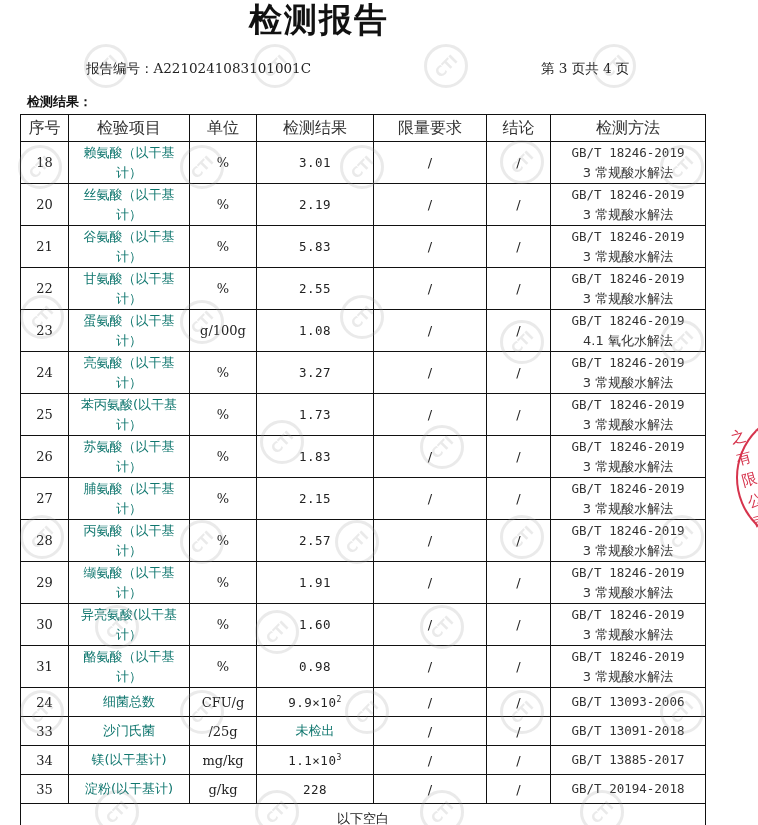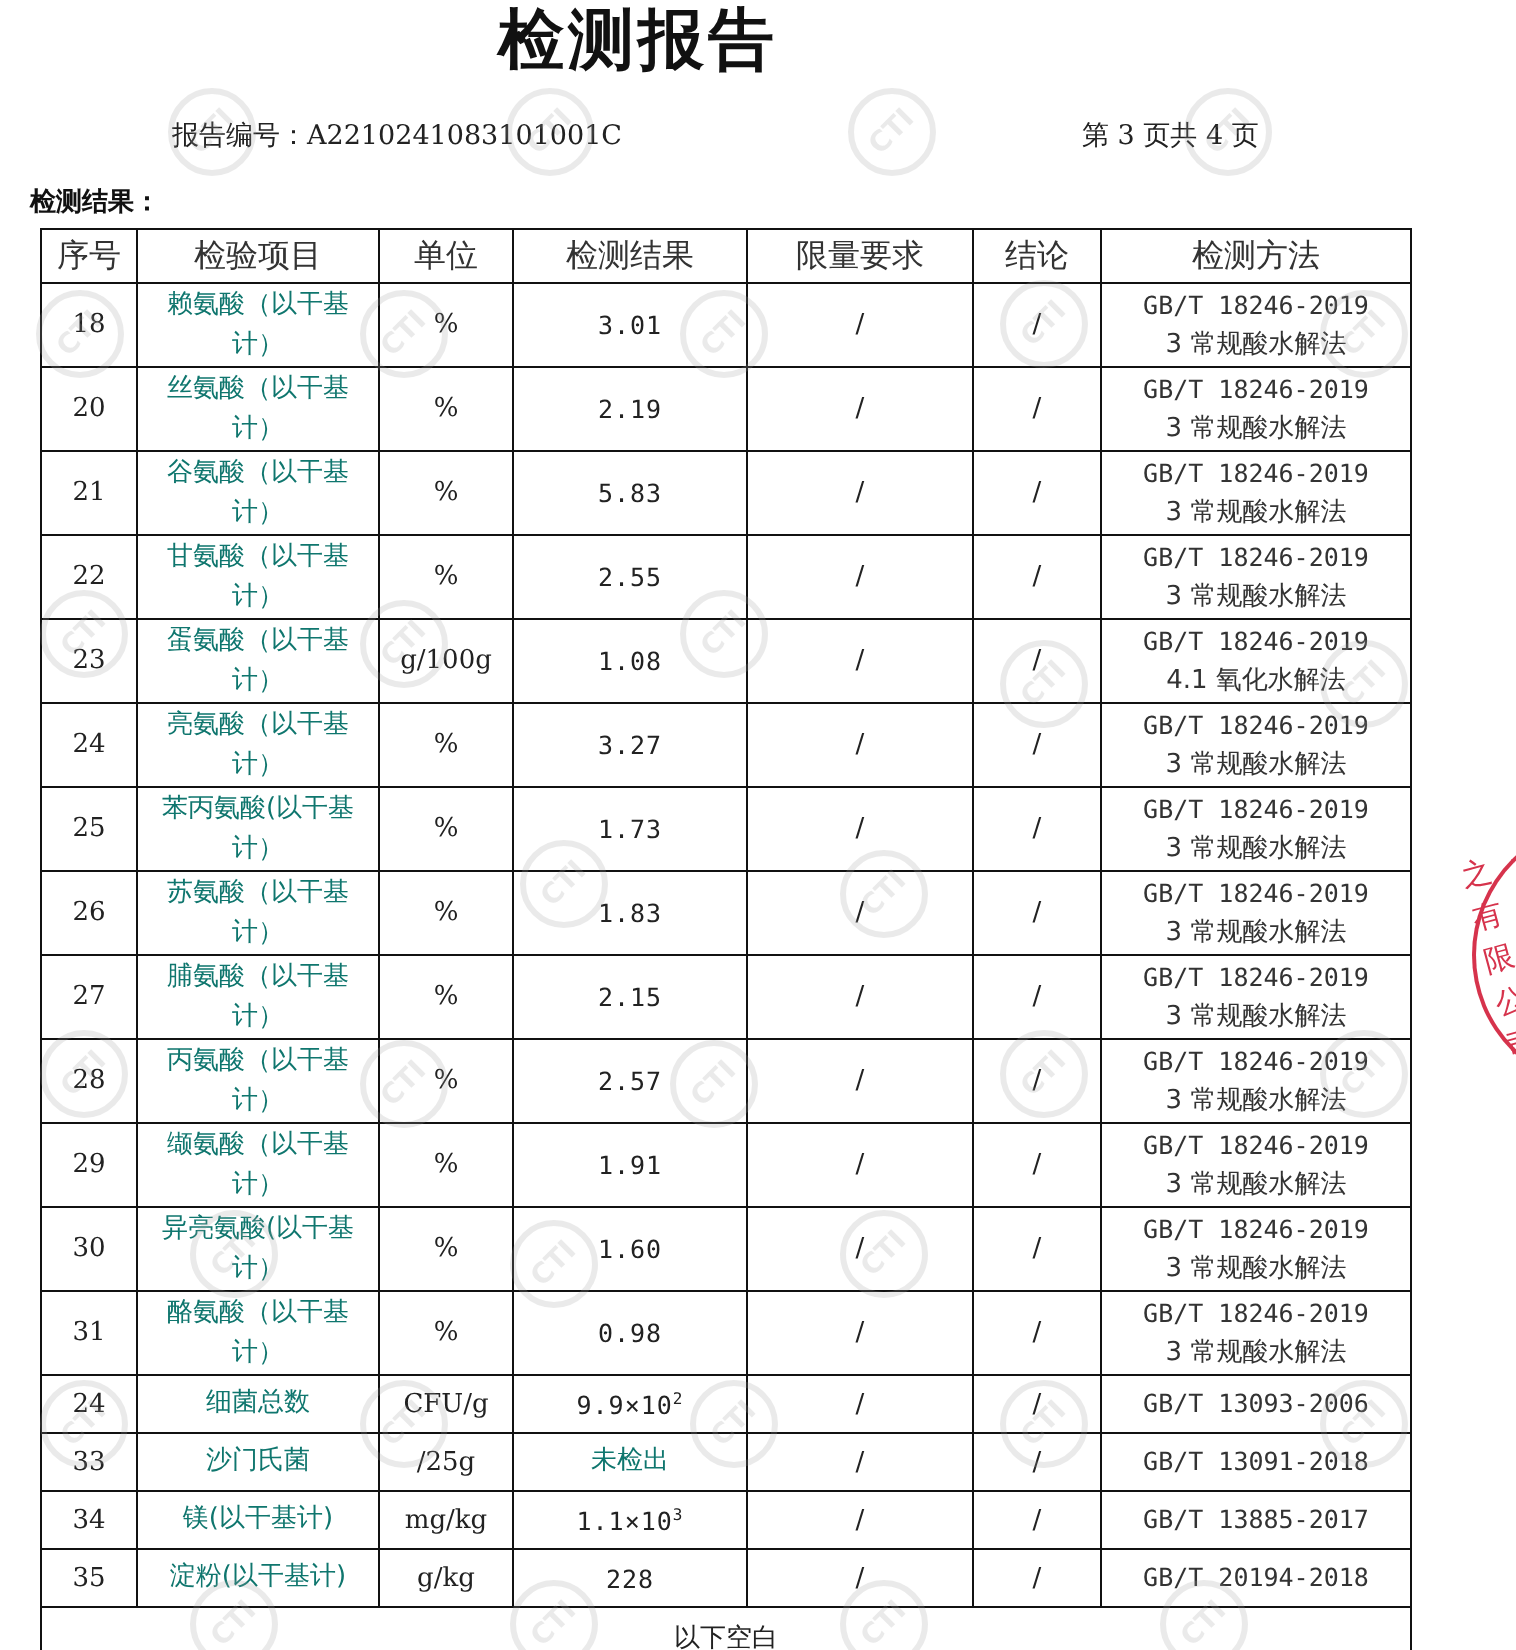--- a/index.html
+++ b/index.html
@@ -46,7 +46,7 @@
     }
     .section-label {
       position: absolute;
-      left: 15px;
+      left: 27px;
       top: 93px;
       font-family: "DejaVu Sans", sans-serif;
       font-weight: bold;

